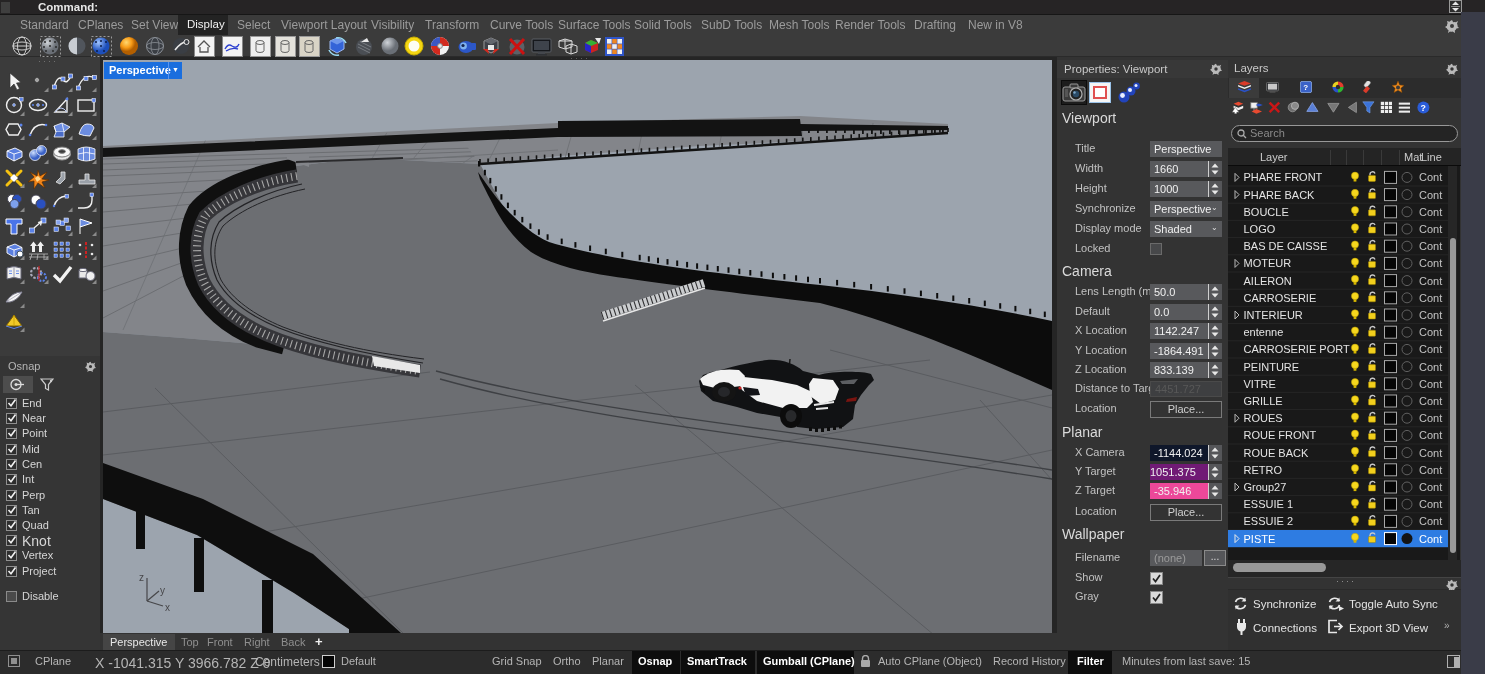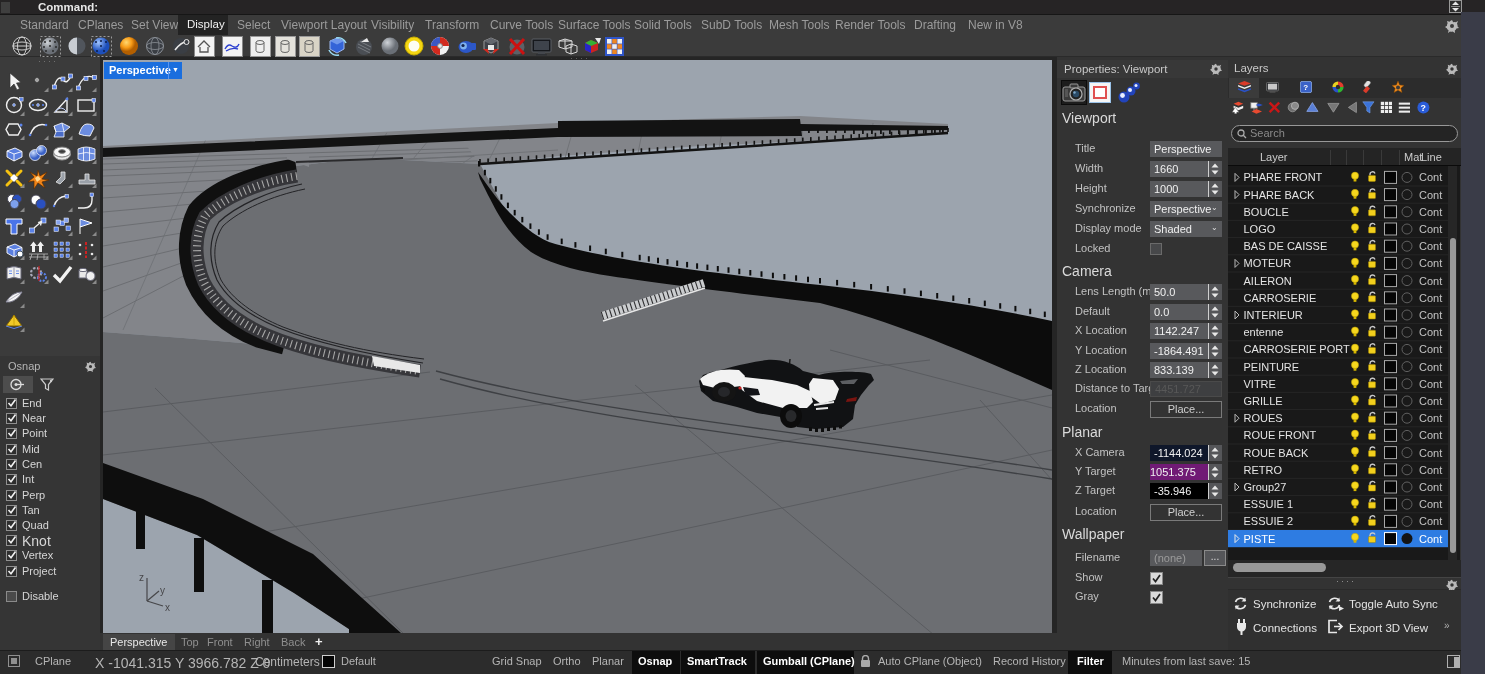--- a/index.html
+++ b/index.html
@@ -911,7 +911,7 @@
         <path d="M7 13.5 L10.5 9.5 L3.5 9.5 Z" fill="#e8e8e8"></path>
       </svg>
 <div class="txt" style="left:1075px;top:484px;font-size:11px;color:#c2c2c2">Z Target</div>
-      <div class="abs" style="left:1150px;top:483px;width:58px;height:16px;background:#000000;color:#f0f0f0;font-size:11px;line-height:16px;padding-left:4px">-35.946</div>
+      <div class="abs" style="left:1150px;top:483px;width:58px;height:16px;background:#ec4899;color:#f0f0f0;font-size:11px;line-height:16px;padding-left:4px">-35.946</div>
       <svg class="abs" style="left:1208px;top:483px" width="14" height="16" viewBox="0 0 14 16">
         <rect x="0" y="0" width="14" height="16" fill="#555659"></rect>
         <line x1="0.5" y1="0" x2="0.5" y2="16" stroke="#cfcfcf"></line>

